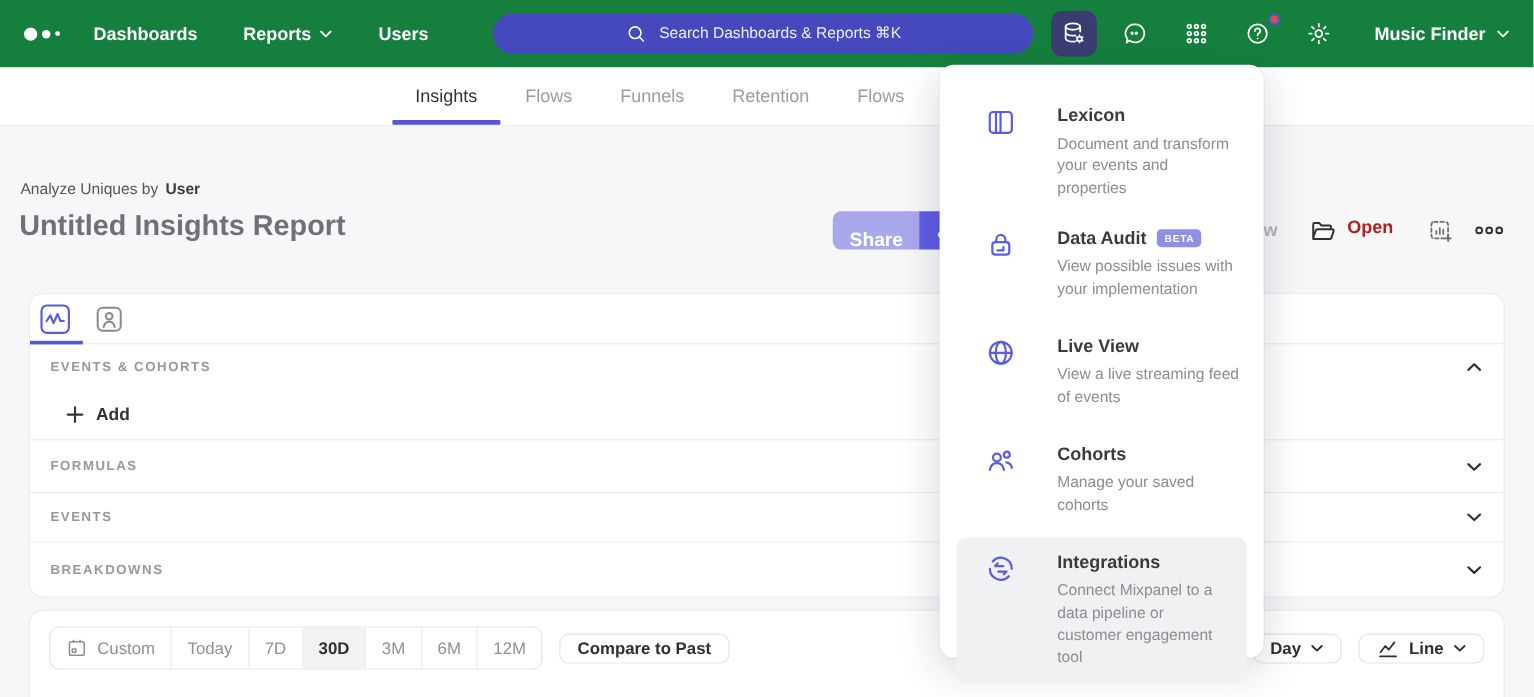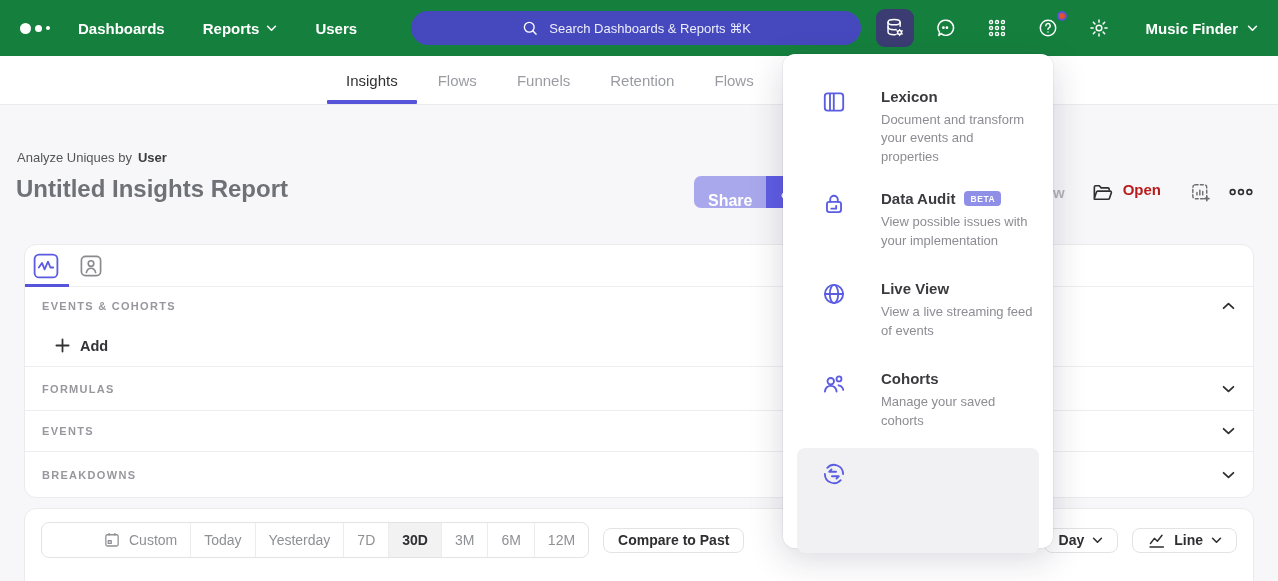--- a/index.html
+++ b/index.html
@@ -394,6 +394,12 @@
           <path d="M13.9 9.9H7.6l2.1-2.1M10.1 14.1h6.3l-2.1 2.1"></path>
         </svg>
       </span>
+      <span>
+        <span class="menu-title">
+            <span>Integrations</span>
+          </span>
+        <span class="menu-desc" style="display:block">Connect Mixpanel to a data pipeline or customer engagement tool</span>
+      </span>
     </div>
 
   </div>

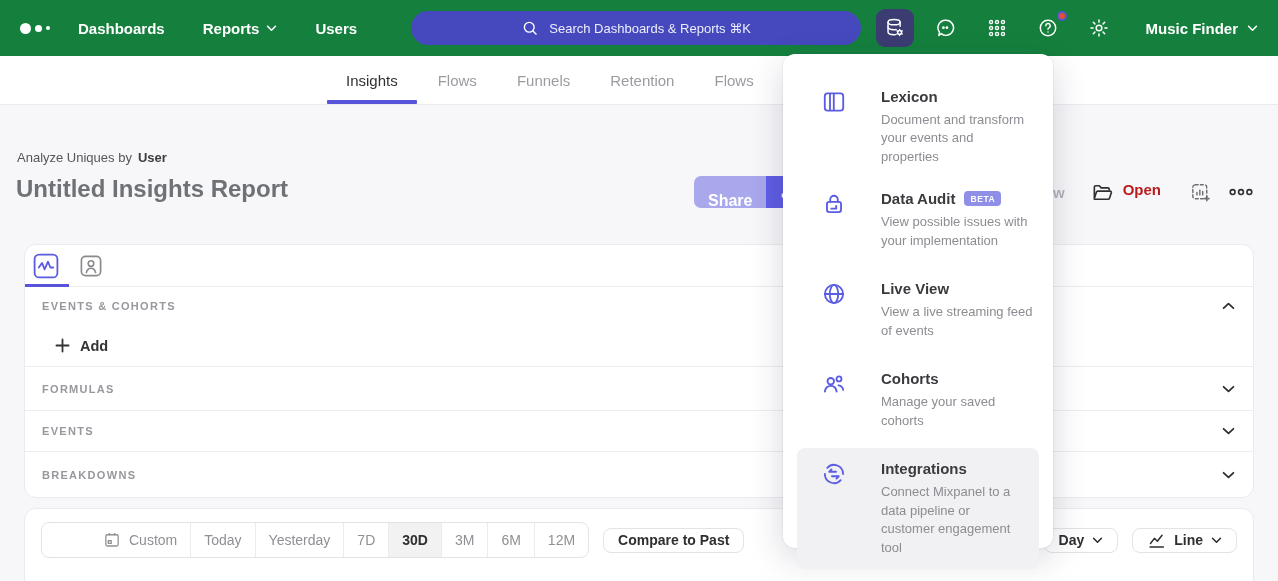--- a/index.html
+++ b/index.html
@@ -61,7 +61,7 @@
   
   .bottom-card { margin-top:10px; height:100px; padding:13px 16px; display:flex; align-items:flex-start; }
   .toolbar { display:flex; align-items:center; width:100%; }
-  .seg { display:flex; height:36px; border:1px solid #e3e3e6; border-radius:8px; overflow:hidden; background:#fff;padding-left:48px; }
+  .seg { display:flex; height:36px; border:1px solid #e3e3e6; border-radius:8px; overflow:hidden; background:#fff; }
   .seg-item { display:flex; align-items:center; gap:8px; padding:0 13px; font-size:14px; color:#8f9094; border-right:1px solid #ececef; cursor:pointer; white-space:nowrap; }
   .seg-item:last-child { border-right:none; }
   .seg-item.active { background:#f2f2f3; color:#2f2f31; font-weight:700; }

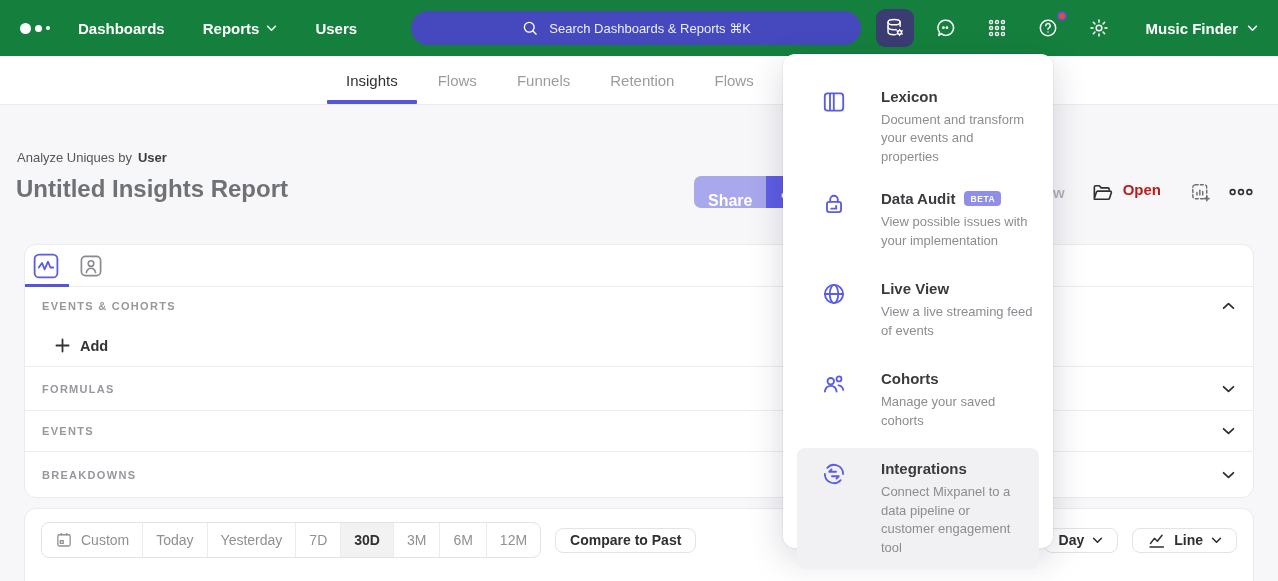--- a/index.html
+++ b/index.html
@@ -279,7 +279,6 @@
             <span>Custom</span>
           </span>
           <span class="seg-item">Today</span>
-          <span class="seg-item">Yesterday</span>
           <span class="seg-item">7D</span>
           <span class="seg-item active">30D</span>
           <span class="seg-item">3M</span>

